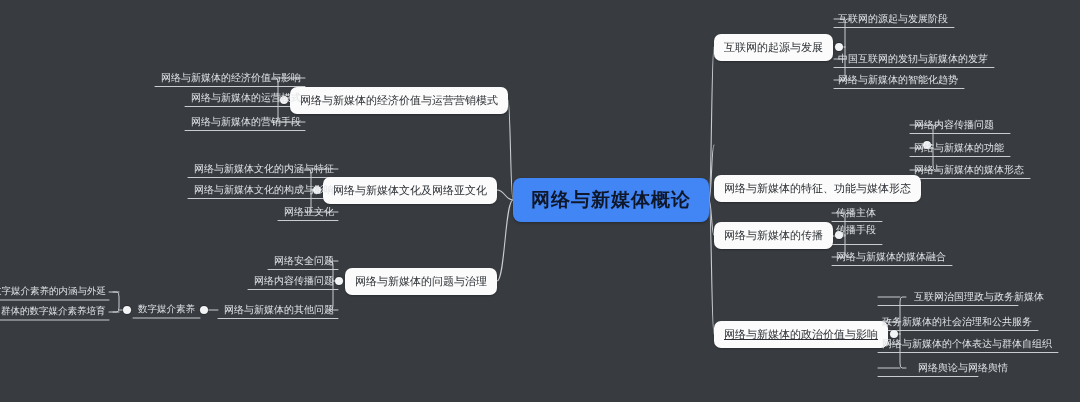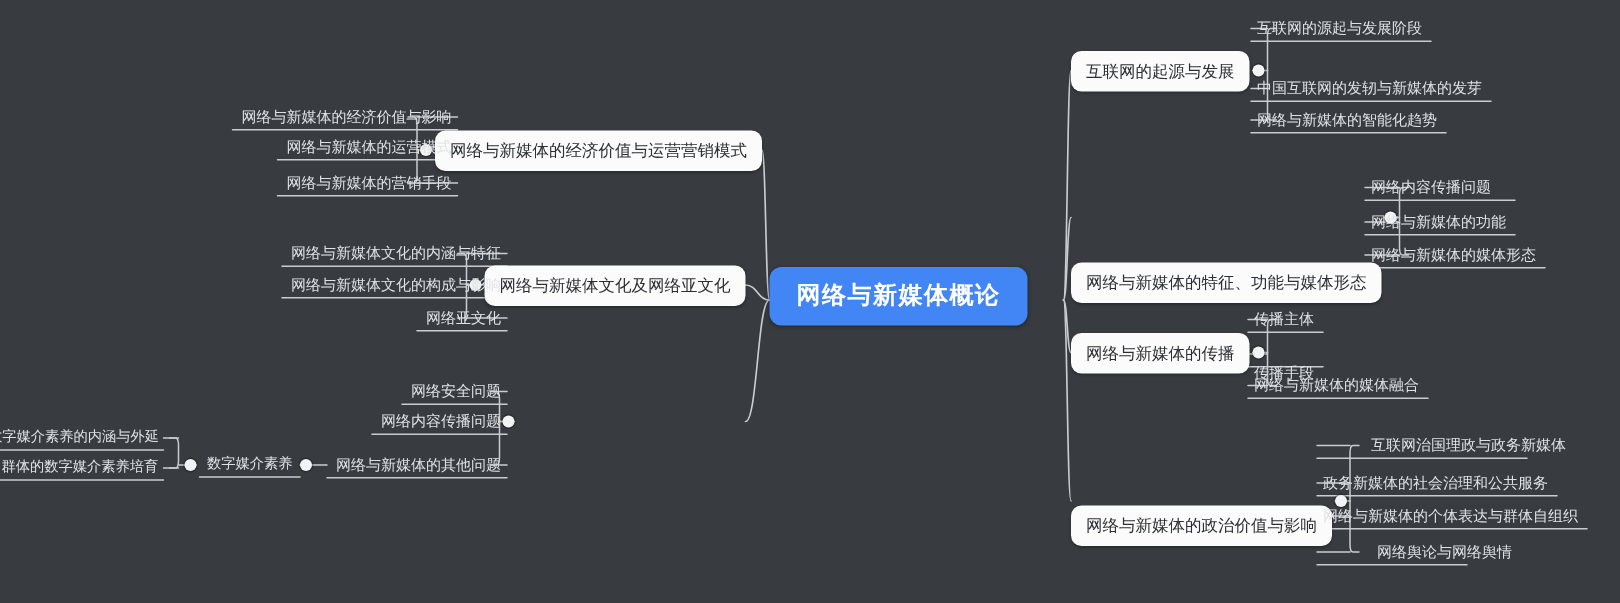--- a/index.html
+++ b/index.html
@@ -15,9 +15,9 @@
   .node{position:absolute;white-space:nowrap;box-sizing:border-box;}
 
   .root{
-    background:#4285f4;color:#ffffff;
+    background:#4285f4;color:#0f172a;
     border-radius:8px;
-    font-size:16px;font-weight:700;
+    font-size:19px;font-weight:700;
     padding:9px 18px;
     letter-spacing:1px;
     box-shadow:0 1px 3px rgba(0,0,0,.35);

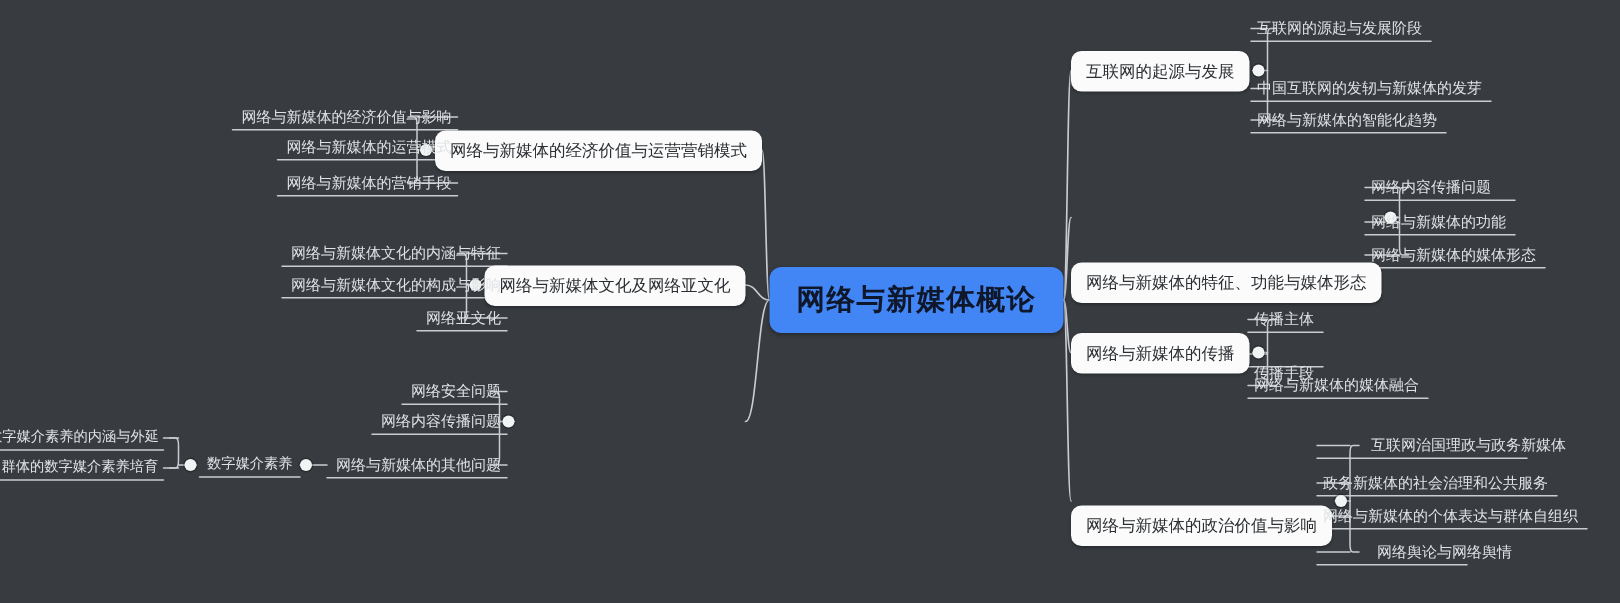--- a/index.html
+++ b/index.html
@@ -145,7 +145,7 @@
     <div class="node branch" style="left: 714px; top: 222px;">网络与新媒体的传播</div>
     <div class="toggle" style="left: 835px; top: 231px;"></div>
     <div class="node leaf" style="left: 830px; top: 204px;">传播主体</div>
-    <div class="node leaf" style="left: 830px; top: 240px;">传播手段</div>
+    <div class="node leaf" style="left: 830px; top: 221px;">传播手段</div>
     <div class="node leaf" style="left: 830px; top: 248px;">网络与新媒体的媒体融合</div>
     <div class="node branch" style="left: 714px; top: 337px;">网络与新媒体的政治价值与影响</div>
     <div class="toggle" style="left: 890px; top: 330px;"></div>

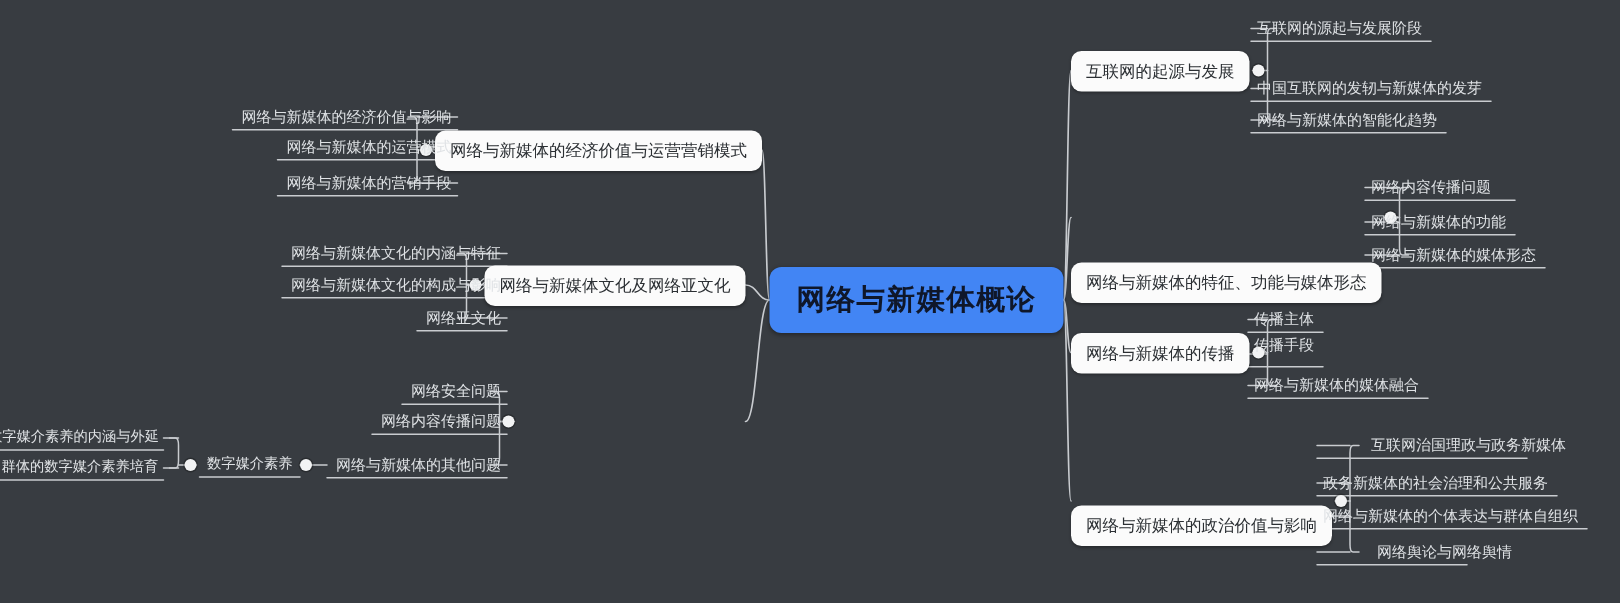--- a/index.html
+++ b/index.html
@@ -163,6 +163,7 @@
     <div class="node leaf" style="left: 188px; top: 160px;">网络与新媒体文化的内涵与特征</div>
     <div class="node leaf" style="left: 188px; top: 181px;">网络与新媒体文化的构成与影响</div>
     <div class="node leaf" style="left: 278px; top: 203px;">网络亚文化</div>
+    <div class="node branch" style="left: 345px; top: 268px;">网络与新媒体的问题与治理</div>
     <div class="toggle" style="left: 335px; top: 277px;"></div>
     <div class="node leaf" style="left: 268px; top: 252px;">网络安全问题</div>
     <div class="node leaf" style="left: 248px; top: 272px;">网络内容传播问题</div>

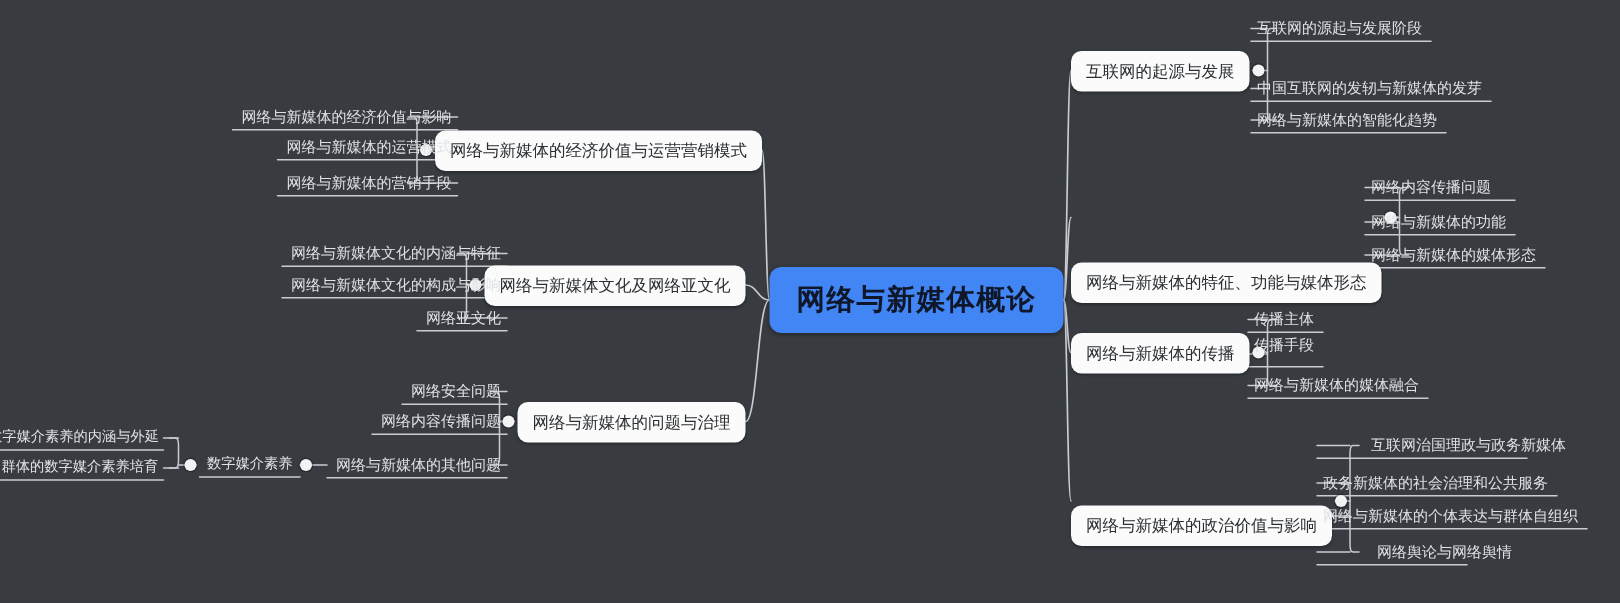--- a/index.html
+++ b/index.html
@@ -147,7 +147,7 @@
     <div class="node leaf" style="left: 830px; top: 204px;">传播主体</div>
     <div class="node leaf" style="left: 830px; top: 221px;">传播手段</div>
     <div class="node leaf" style="left: 830px; top: 248px;">网络与新媒体的媒体融合</div>
-    <div class="node branch" style="left: 714px; top: 337px;">网络与新媒体的政治价值与影响</div>
+    <div class="node branch" style="left: 714px; top: 321px; text-decoration: underline;">网络与新媒体的政治价值与影响</div>
     <div class="toggle" style="left: 890px; top: 330px;"></div>
     <div class="node leaf" style="left: 908px; top: 288px;">互联网治国理政与政务新媒体</div>
     <div class="node leaf" style="left: 876px; top: 313px;">政务新媒体的社会治理和公共服务</div>

